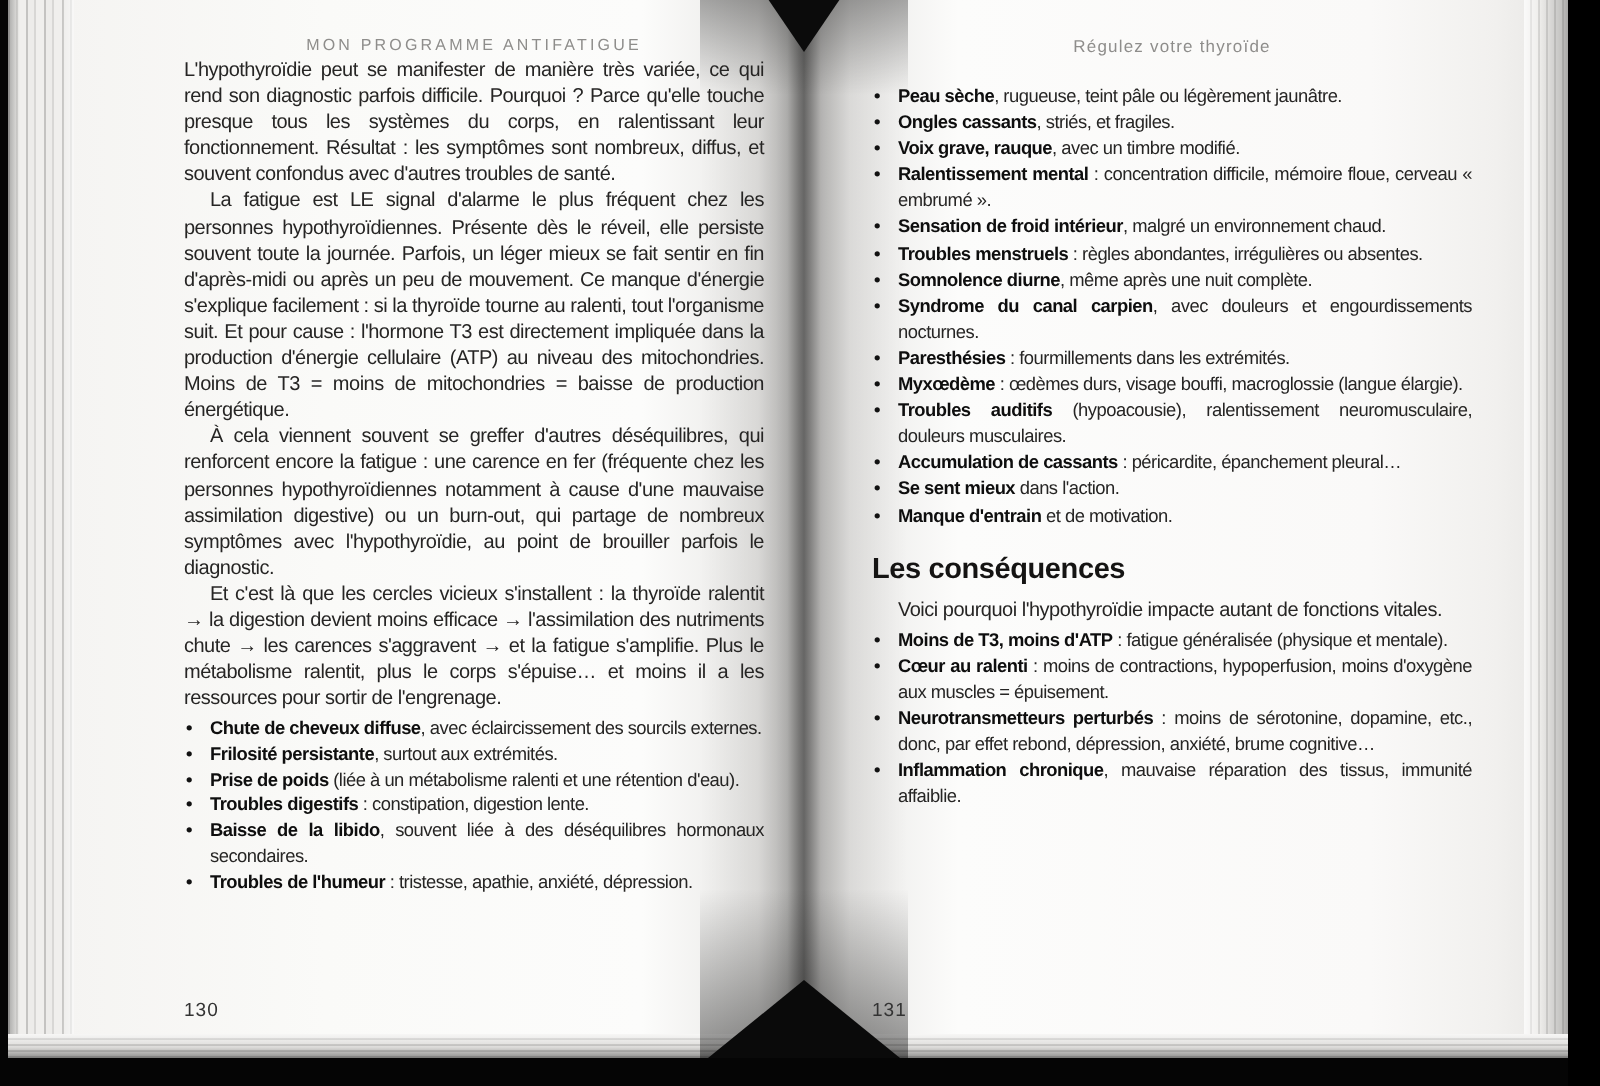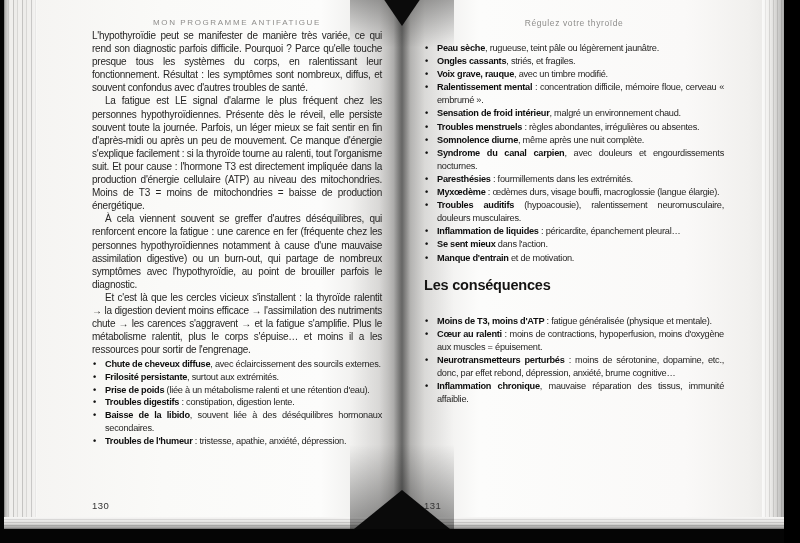--- a/index.html
+++ b/index.html
@@ -55,7 +55,7 @@
   
   .page{position:absolute;top:18px;color:#262524;}
   .page-left{left:88px;width:290px;height:500px;}
-  .page-right{left:420px;width:300px;height:500px;}
+  .page-right{left:432px;width:300px;height:500px;}
   .running-head{
     font-size:8px;letter-spacing:1.6px;color:#8e8d8b;text-align:center;
     white-space:nowrap;margin-bottom:2px;

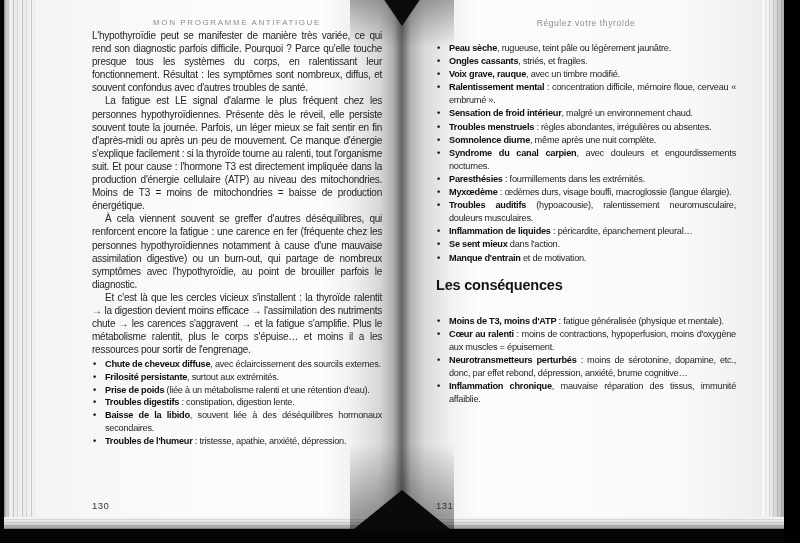--- a/index.html
+++ b/index.html
@@ -127,7 +127,7 @@
         <li><span class="dot">•</span><b>Paresthésies</b><span> : fourmillements dans les extrémités.</span></li>
         <li><span class="dot">•</span><b>Myxœdème</b><span> : œdèmes durs, visage bouffi, macroglossie (langue élargie).</span></li>
         <li><span class="dot">•</span><b>Troubles auditifs</b><span> (hypoacousie), ralentissement neuromusculaire, douleurs musculaires.</span></li>
-        <li><span class="dot">•</span><b>Inflammation de liquides</b><span> : péricardite, épanchement pleural…</span></li>
+        <li><span class="dot">•</span><b>Accumulation de cassants</b><span> : péricardite, épanchement pleural…</span></li>
         <li><span class="dot">•</span><b>Se sent mieux</b><span> dans l'action.</span></li>
         <li><span class="dot">•</span><b>Manque d'entrain</b><span> et de motivation.</span></li>
       </ul>

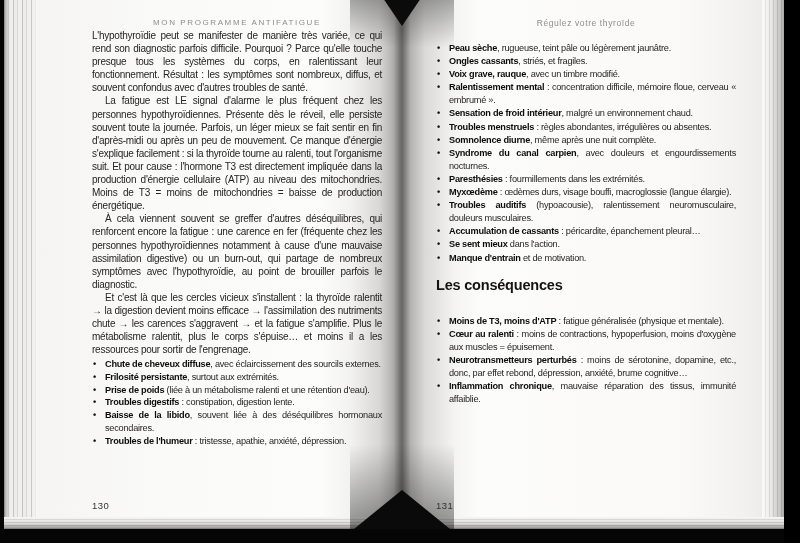--- a/index.html
+++ b/index.html
@@ -82,7 +82,7 @@
     position:absolute;left:0;top:482px;width:100%;text-align:left;
     font-size:9.5px;color:#333;letter-spacing:.5px;
   }
-  .consequences-title{margin-top:12px;margin-bottom:22px;}
+  .consequences-title{margin-top:12px;margin-bottom:6px;}
 </style>
 </head>
 <body>

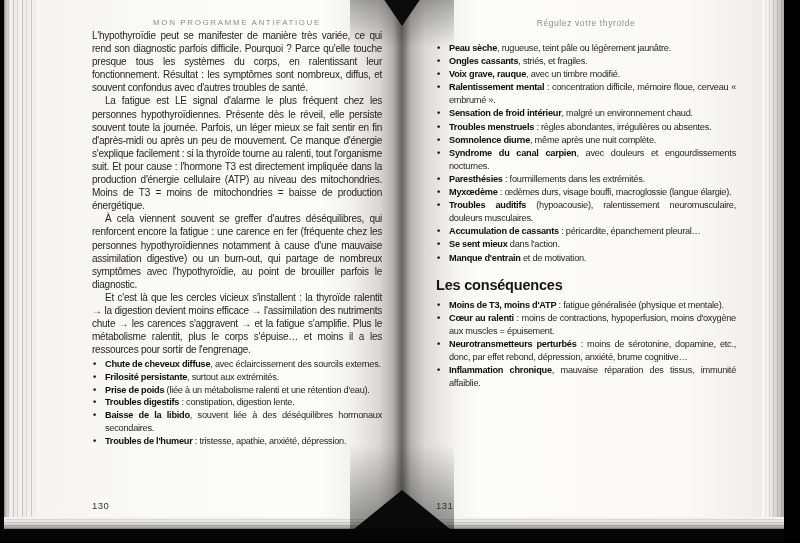--- a/index.html
+++ b/index.html
@@ -132,6 +132,7 @@
         <li><span class="dot">•</span><b>Manque d'entrain</b><span> et de motivation.</span></li>
       </ul>
       <h2 class="section-title consequences-title">Les conséquences</h2>
+      <p class="body indent">Voici pourquoi l'hypothyroïdie impacte autant de fonctions vitales.</p>
       <ul class="bullets">
         <li><span class="dot">•</span><b>Moins de T3, moins d'ATP</b><span> : fatigue généralisée (physique et mentale).</span></li>
         <li><span class="dot">•</span><b>Cœur au ralenti</b><span> : moins de contractions, hypoperfusion, moins d'oxygène aux muscles = épuisement.</span></li>

